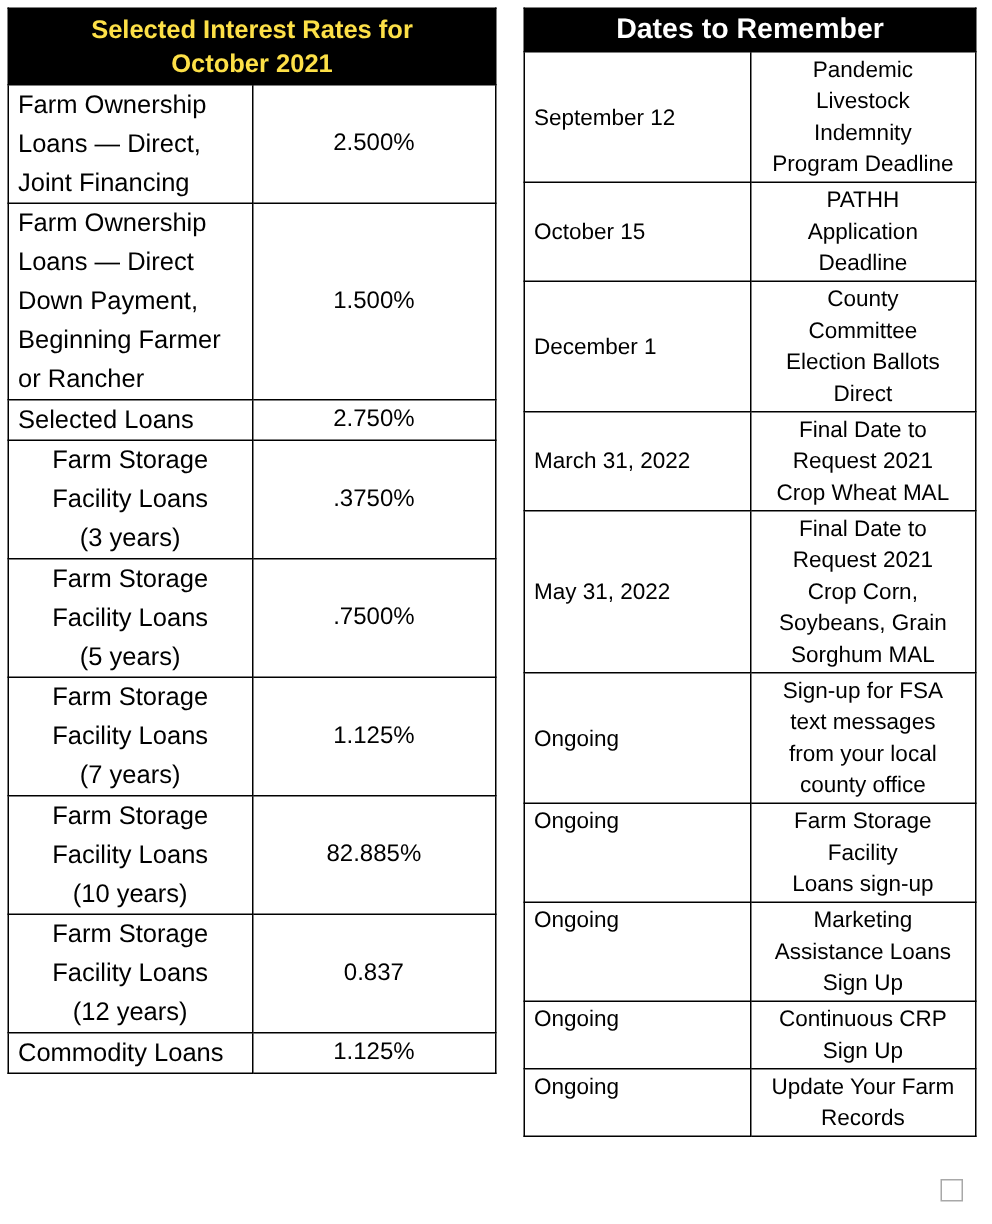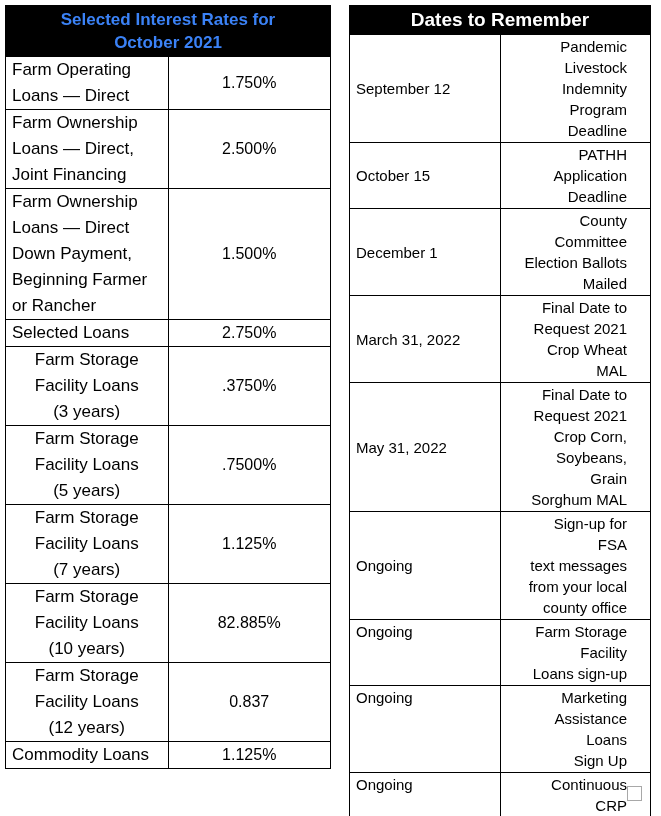--- a/index.html
+++ b/index.html
@@ -35,7 +35,7 @@
   }
   .rates-table th.title-cell {
     background: #000000;
-    color: #3b82f6;
+    color: #fde047;
     font-size: 17px;
     font-weight: bold;
     text-align: center;

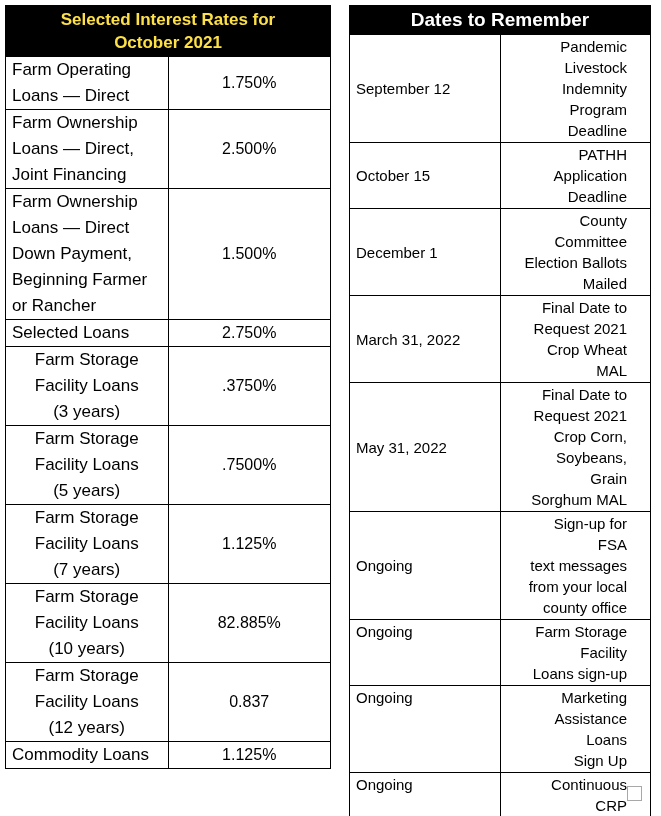--- a/index.html
+++ b/index.html
@@ -87,9 +87,9 @@
   .dates-table tr.va-top td.date { vertical-align: top; }
   .dates-table td.event {
     width: 150px;
-    padding: 1px 23px;
-    vertical-align: middle;
-    text-align: right;
+    padding: 1px 5px;
+    vertical-align: middle;
+    text-align: center;
   }
 
   

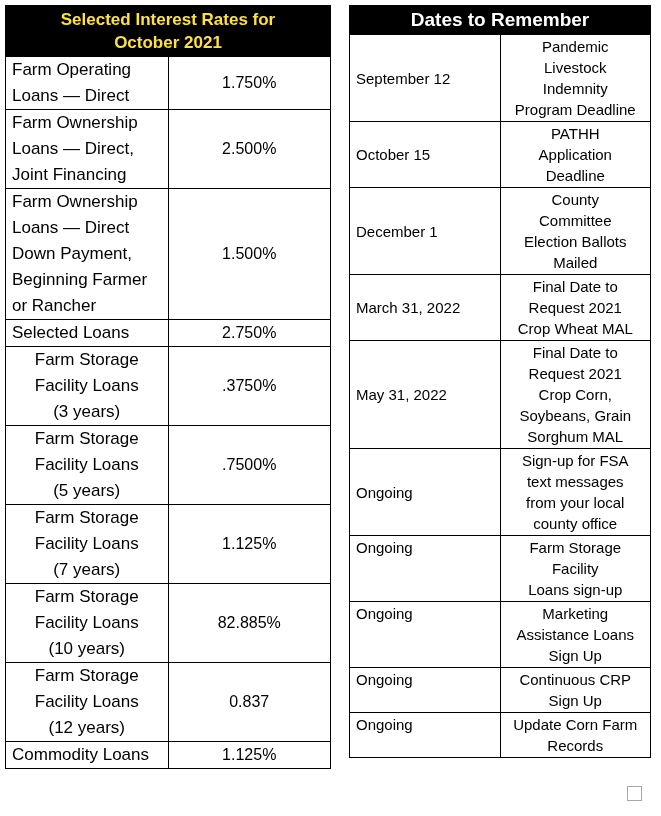--- a/index.html
+++ b/index.html
@@ -117,11 +117,6 @@
     </thead>
     <tbody>
       <tr>
-        <td class="label pre">Farm Operating
-Loans — Direct</td>
-        <td class="rate">1.750%</td>
-      </tr>
-      <tr>
         <td class="label pre">Farm Ownership
 Loans — Direct,
 Joint Financing</td>

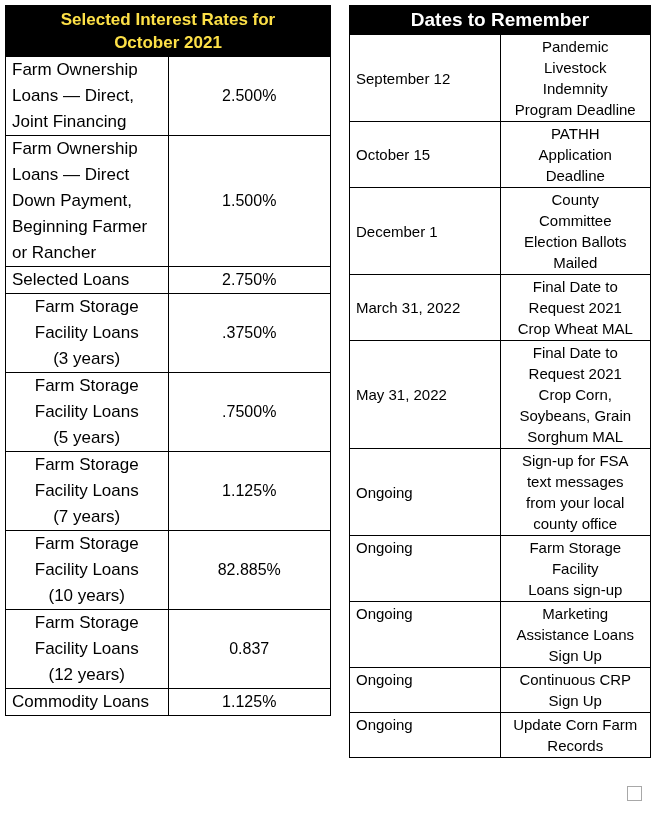--- a/index.html
+++ b/index.html
@@ -196,7 +196,7 @@
         <td class="event pre">County
 Committee
 Election Ballots
-Mailed</td>
+Direct</td>
       </tr>
       <tr>
         <td class="date">March 31, 2022</td>

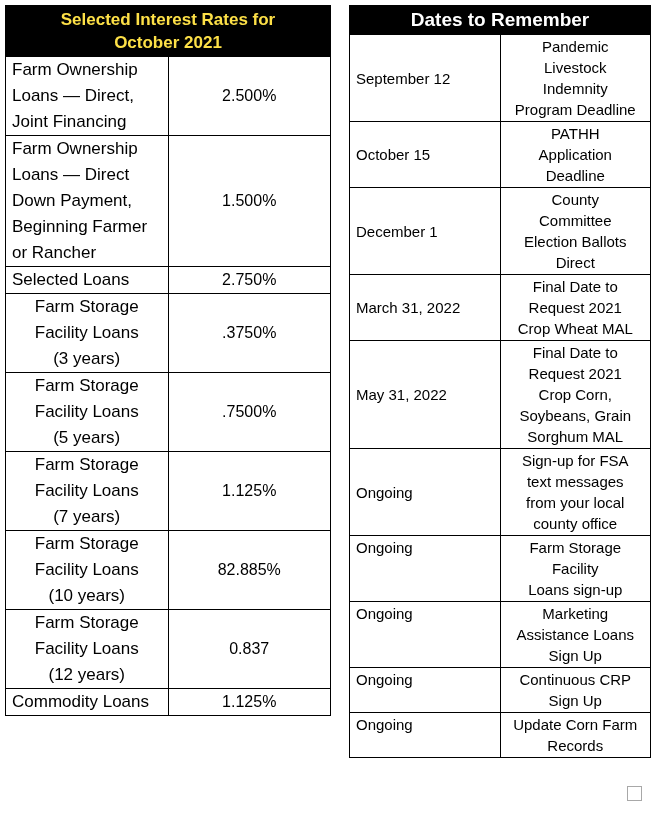--- a/index.html
+++ b/index.html
@@ -238,7 +238,7 @@
       </tr>
       <tr class="va-top">
         <td class="date">Ongoing</td>
-        <td class="event pre">Update Corn Farm
+        <td class="event pre">Update Your Farm
 Records</td>
       </tr>
     </tbody>

